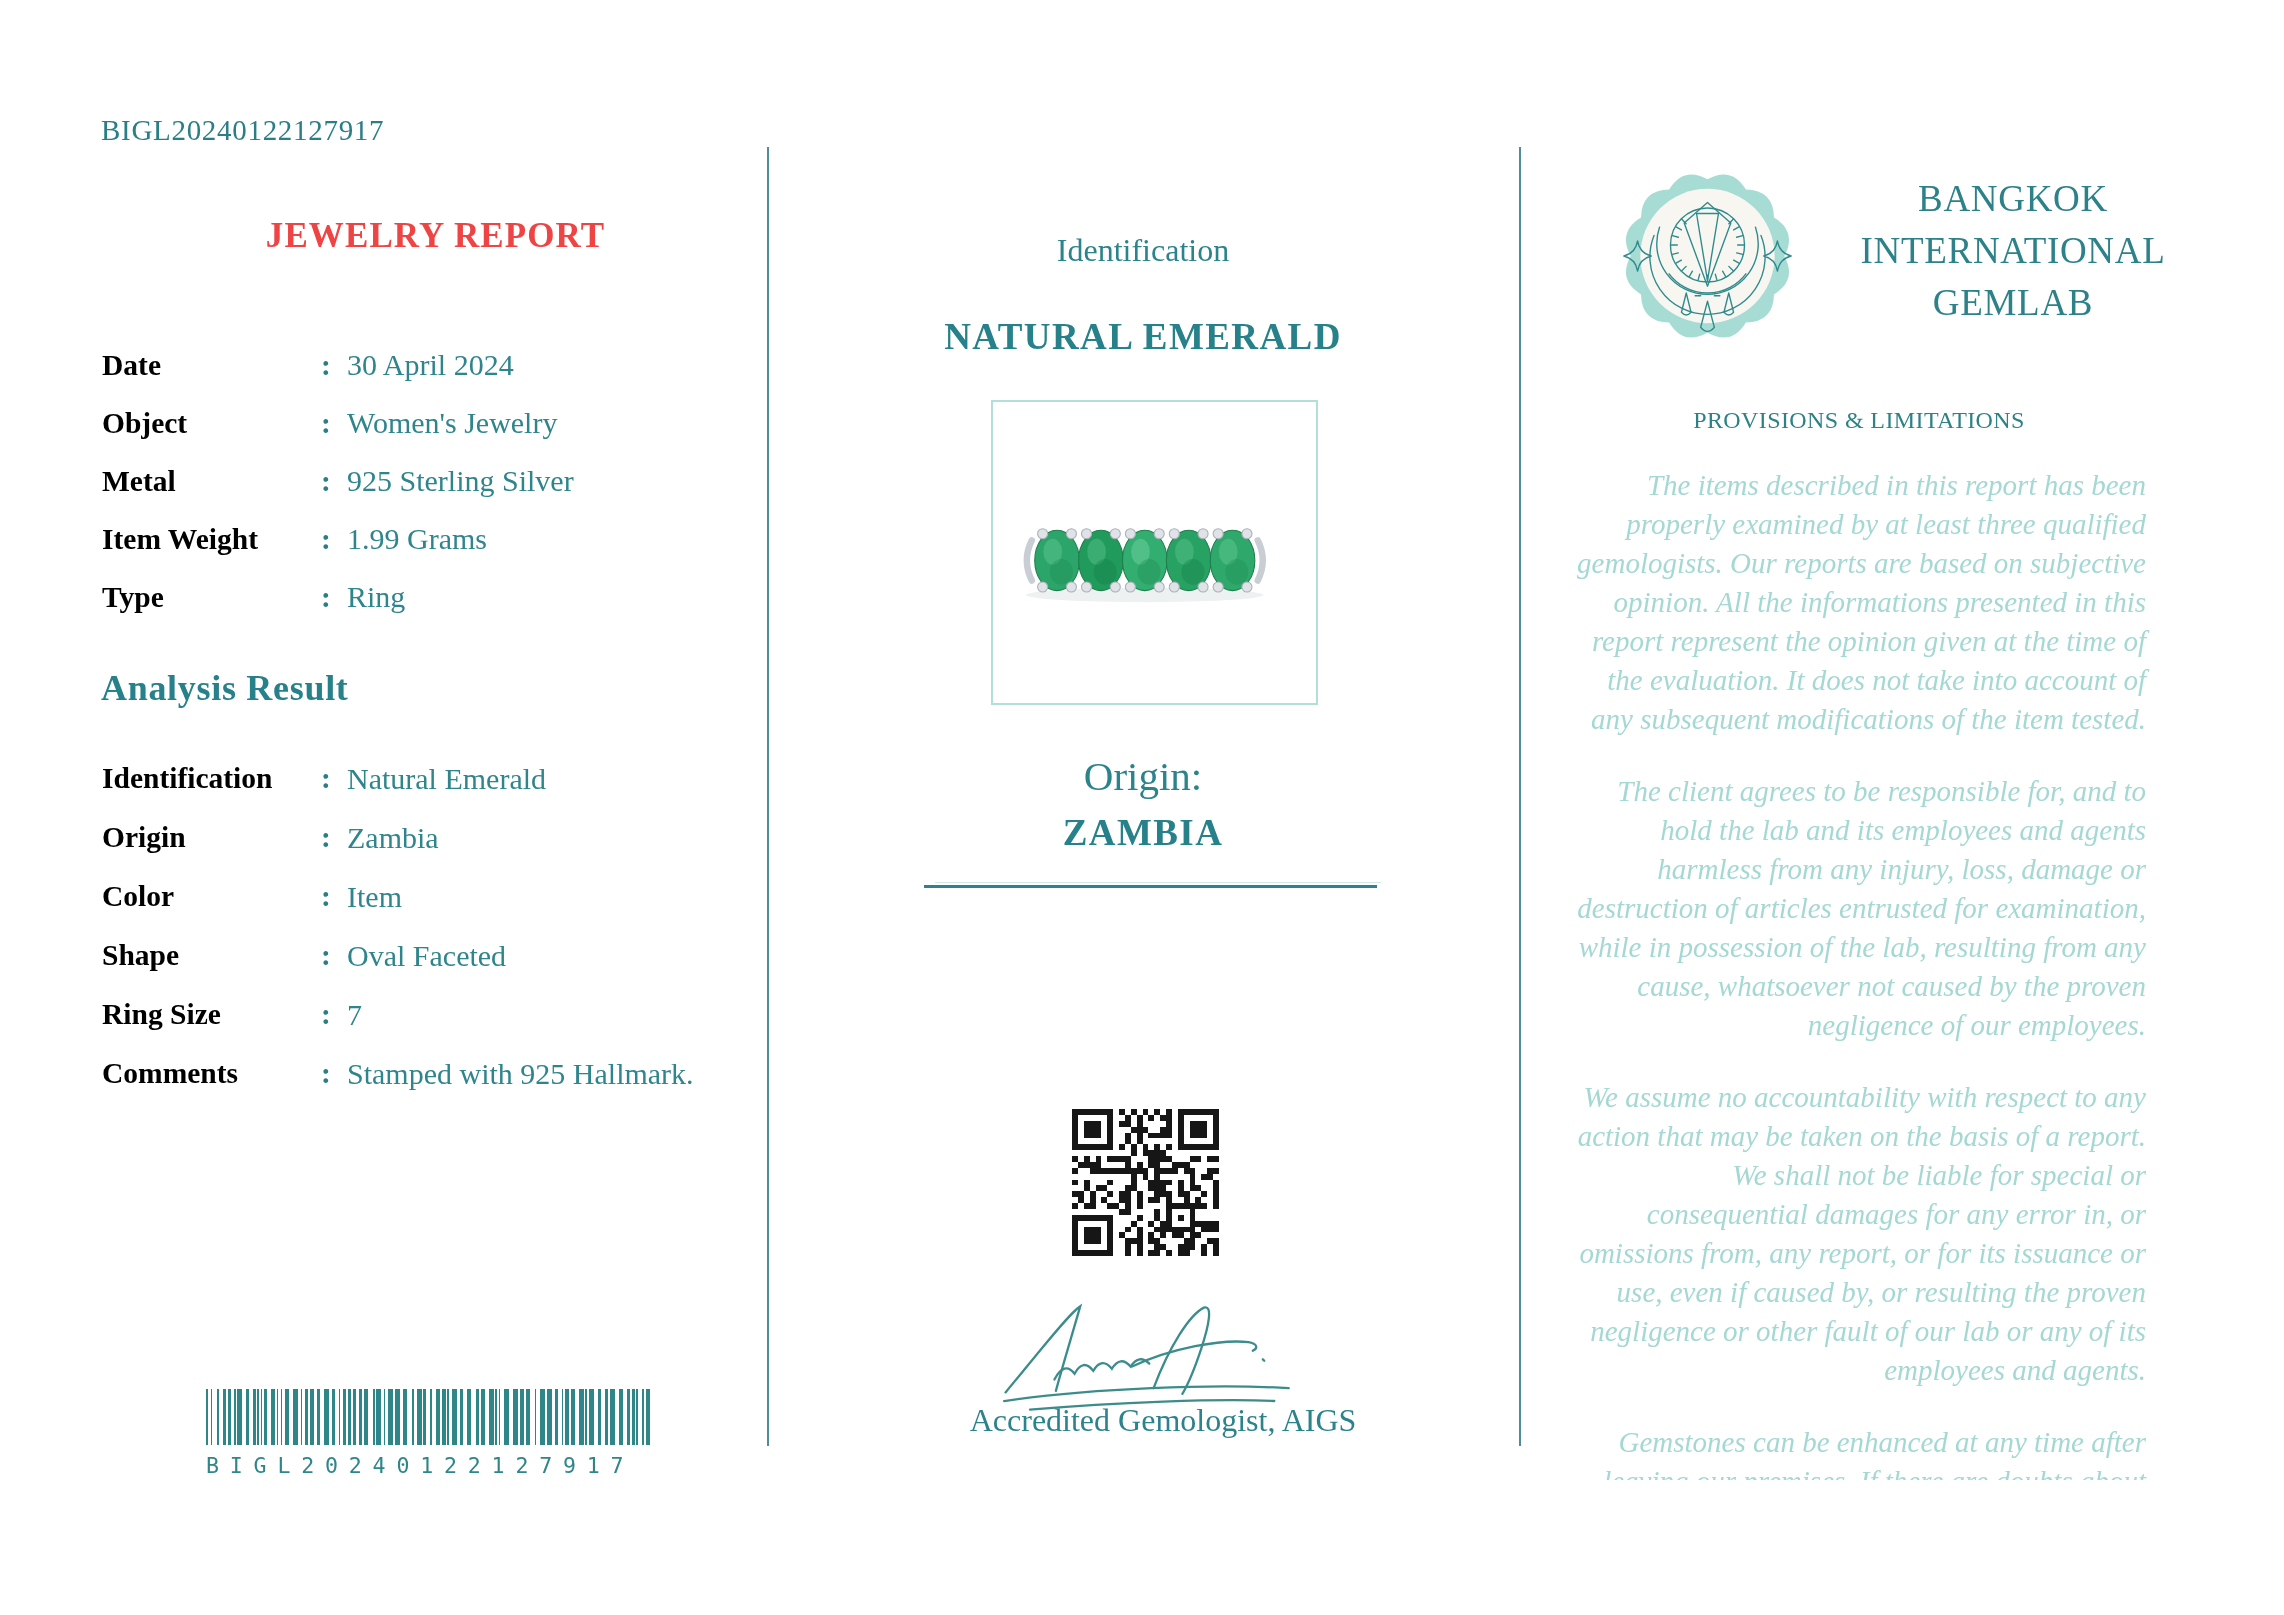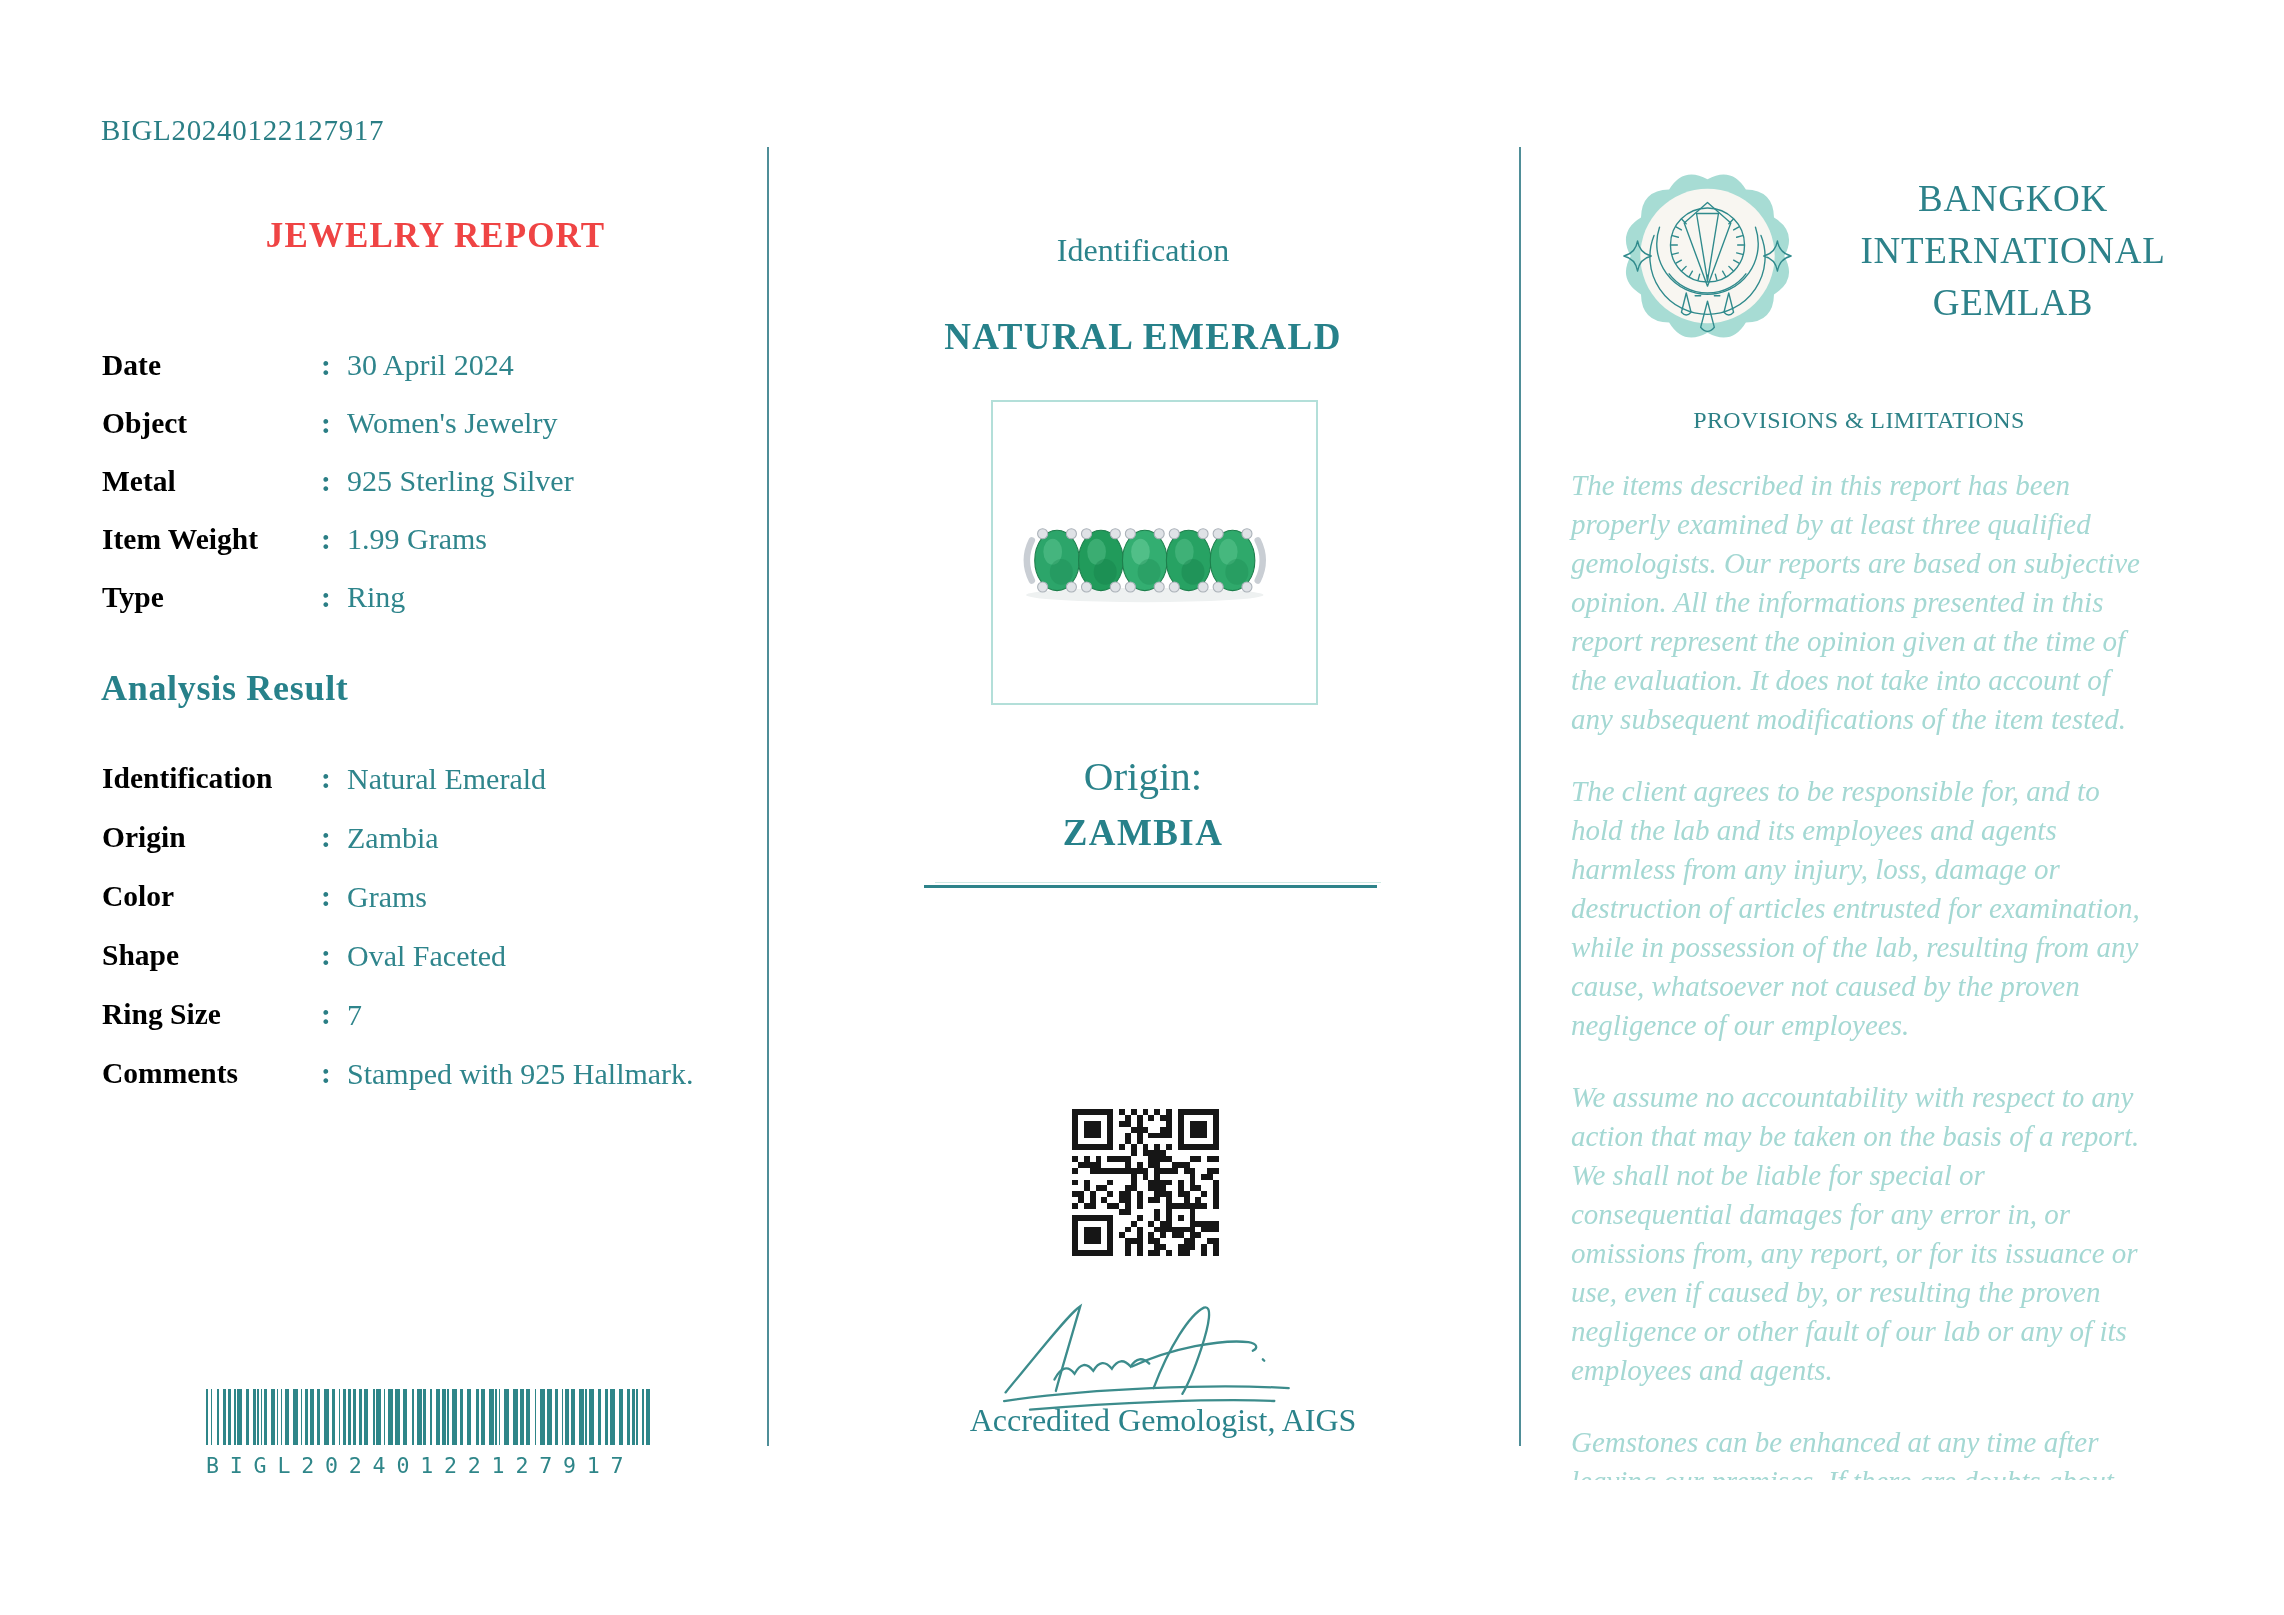--- a/index.html
+++ b/index.html
@@ -54,7 +54,7 @@
         line-height:52px;letter-spacing:0.7px;color:#2d828a;}
   .prov-title{left:1546px;top:407px;width:626px;text-align:center;font-size:24px;
         letter-spacing:0.4px;color:#2d8187;}
-  .prov-text{left:1571px;top:466px;width:575px;text-align:left;font-style:italic;
+  .prov-text{left:1571px;top:466px;width:575px;text-align:right;font-style:italic;
         font-size:29px;line-height:39px;color:#a4d8d3;}
   .prov-text p{margin:0 0 33px 0;}
   

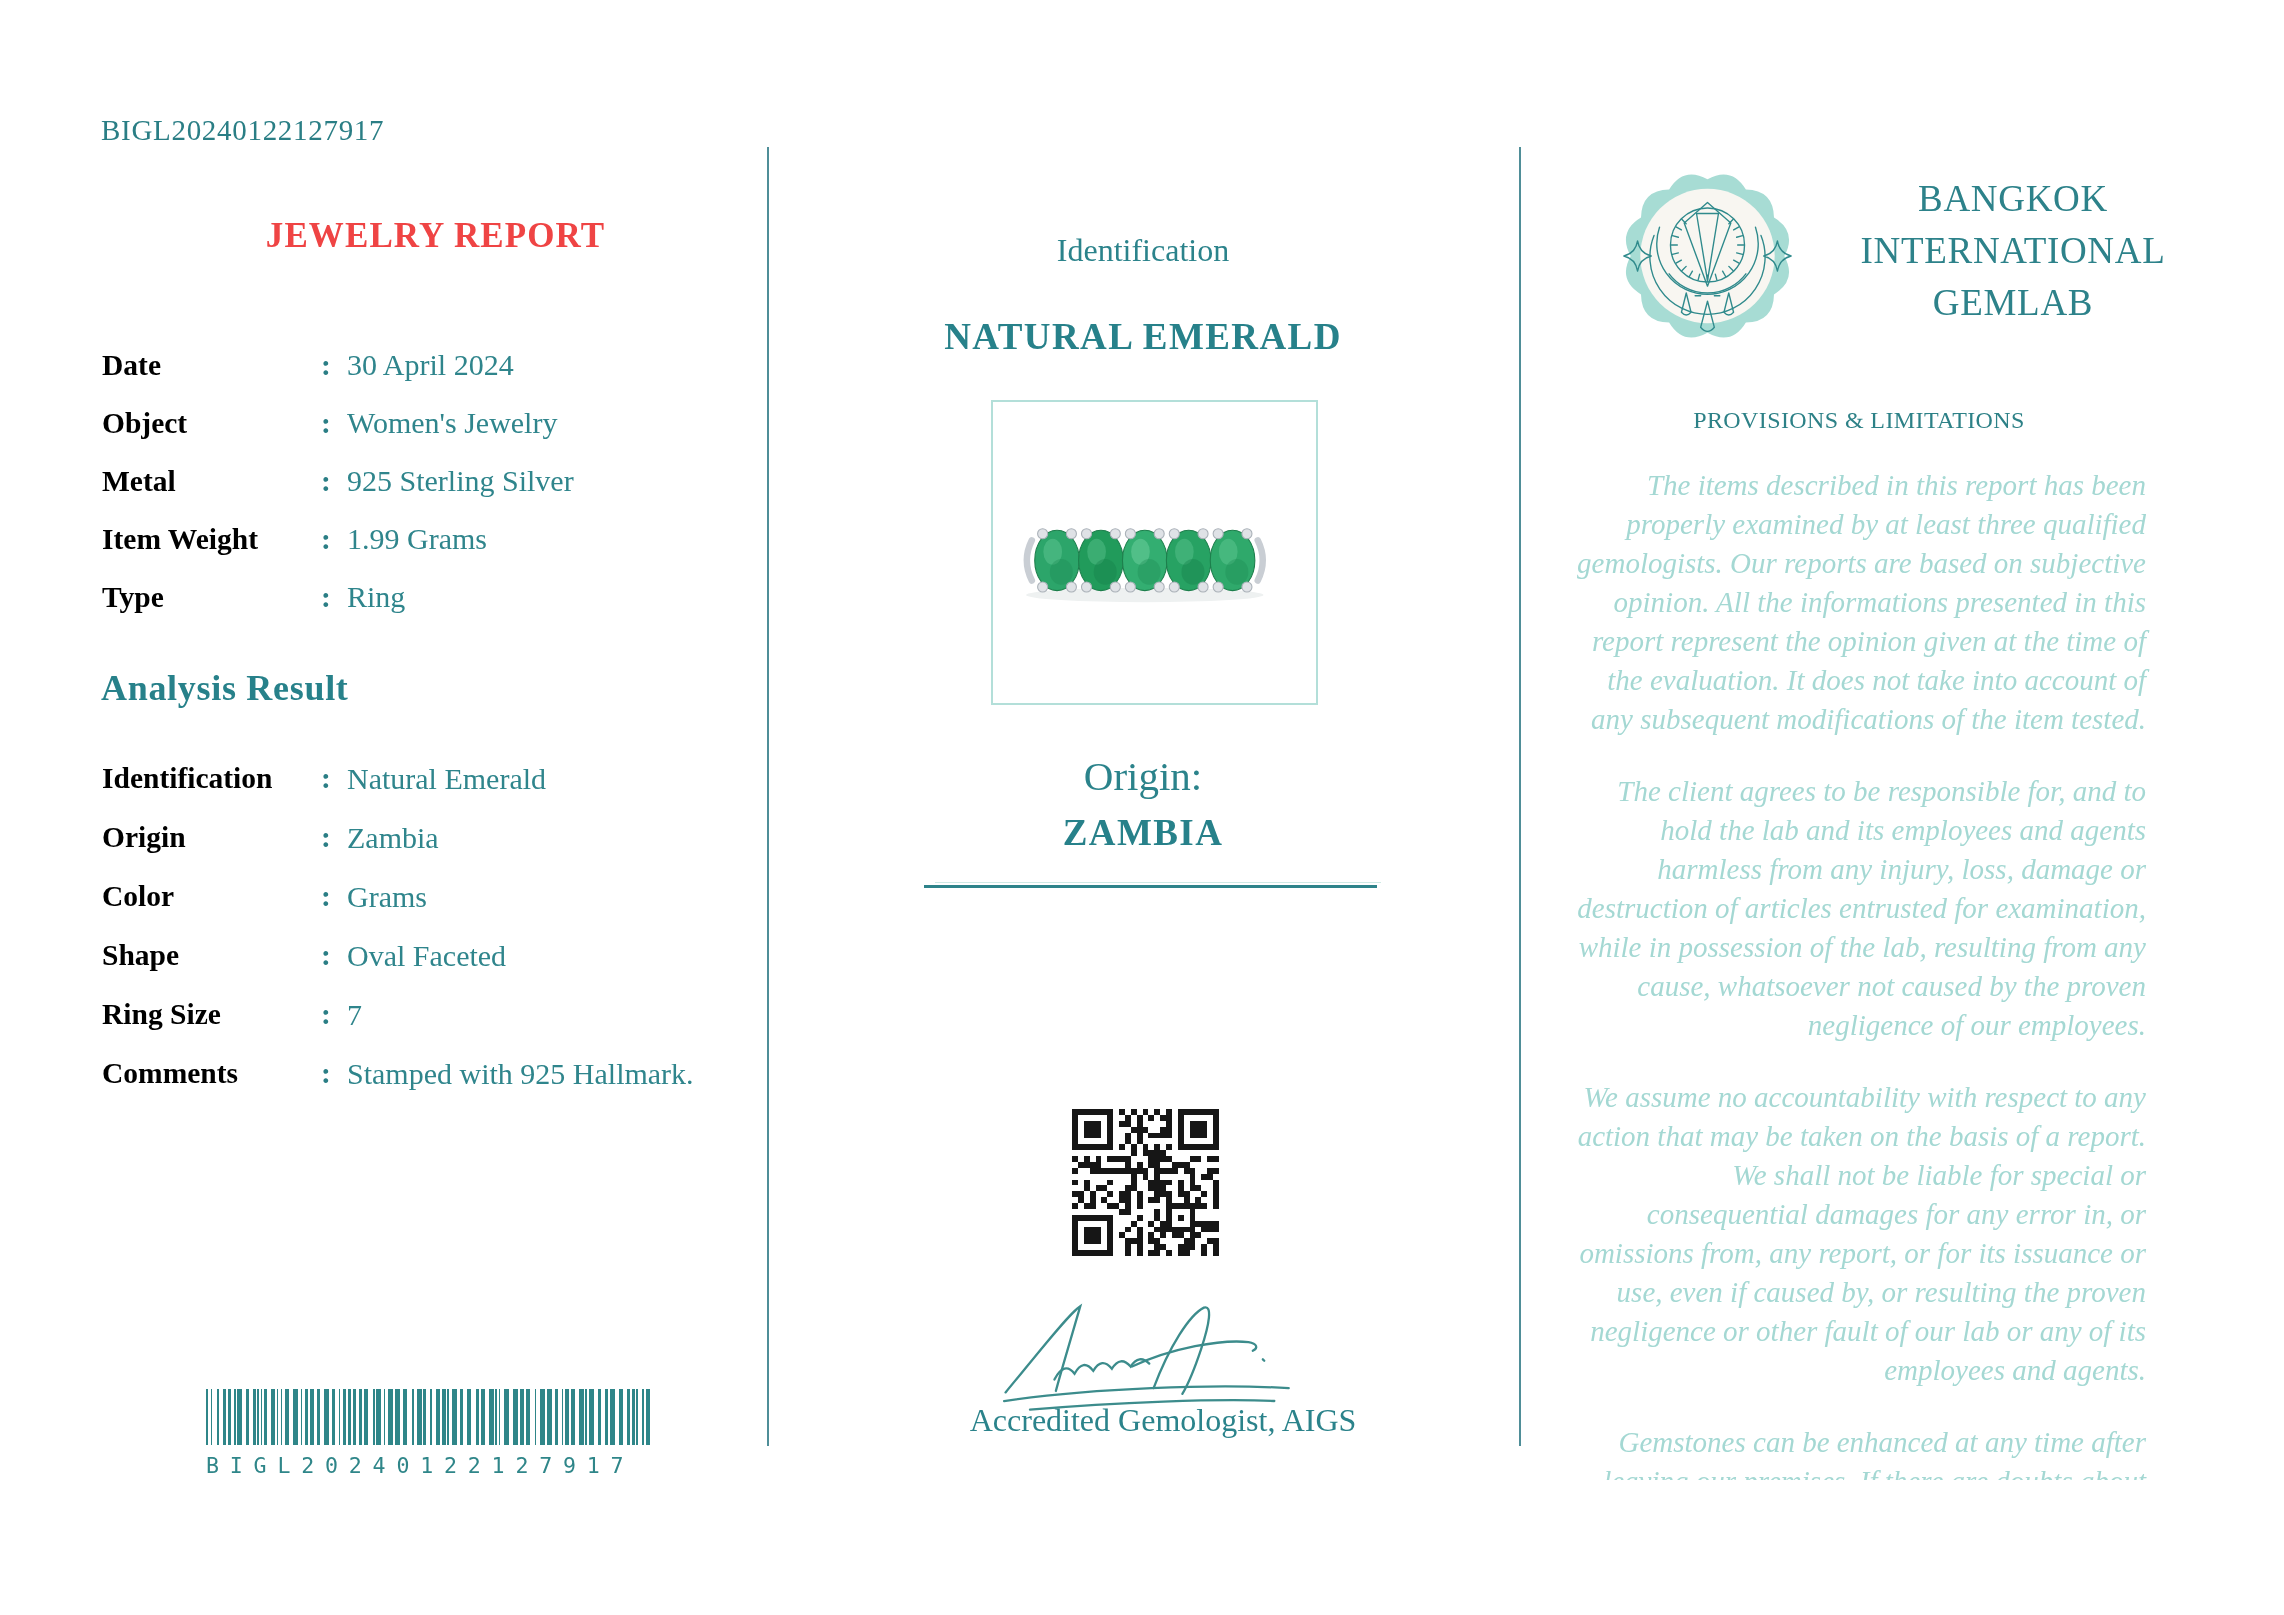--- a/index.html
+++ b/index.html
@@ -113,7 +113,7 @@
     <div class="kv-row">
       <span class="kv-lbl">Color</span>
       <span class="kv-colon">:</span>
-      <span class="kv-val">Grams</span>
+      <span class="kv-val">Item</span>
     </div>
     <div class="kv-row">
       <span class="kv-lbl">Shape</span>

